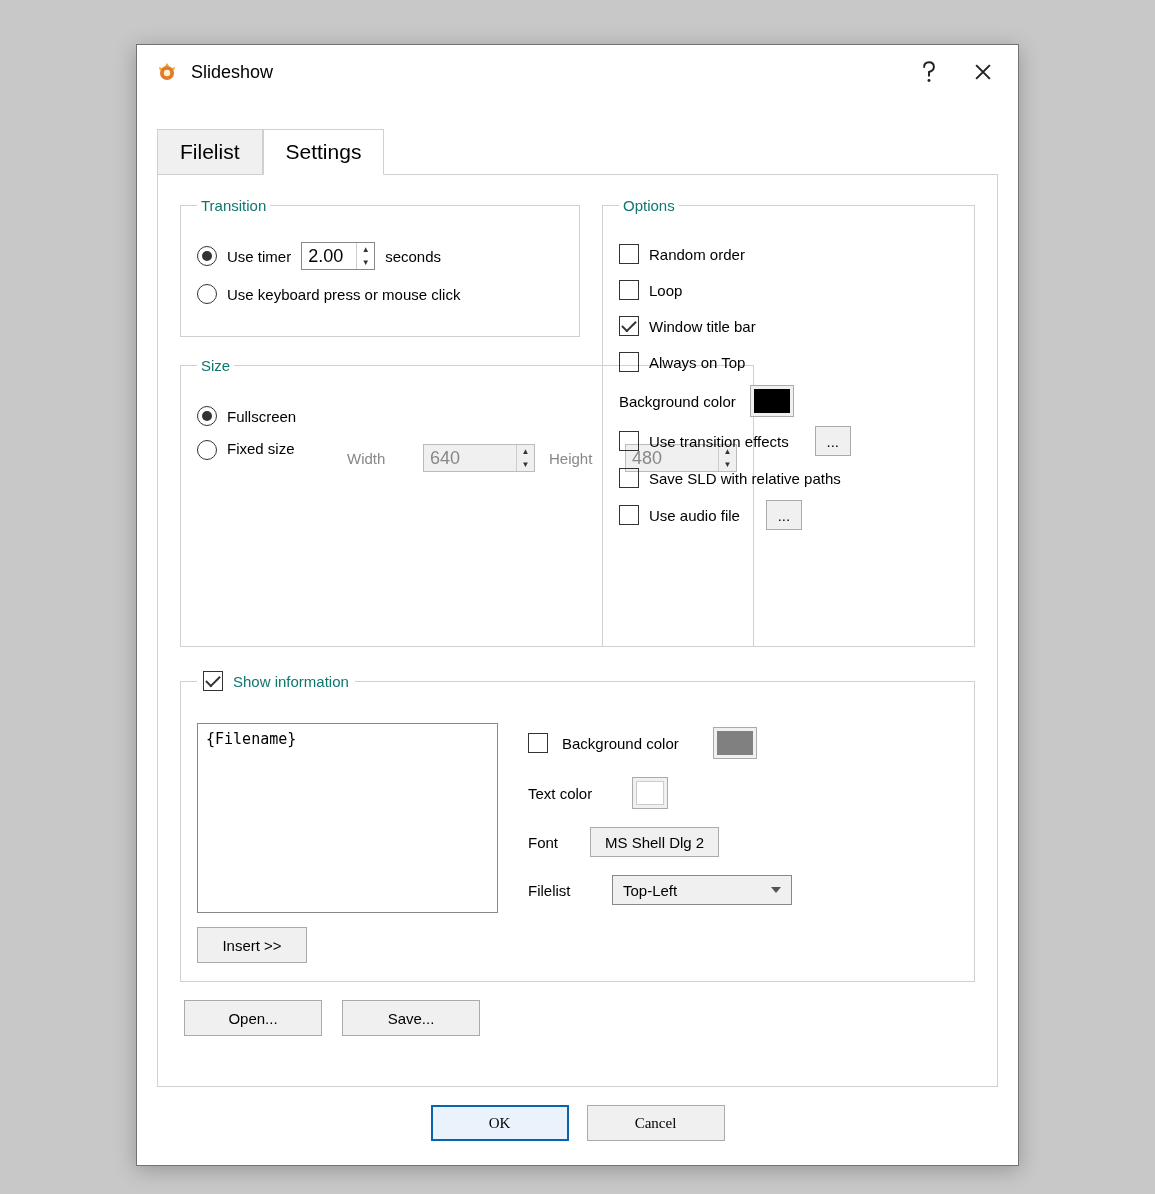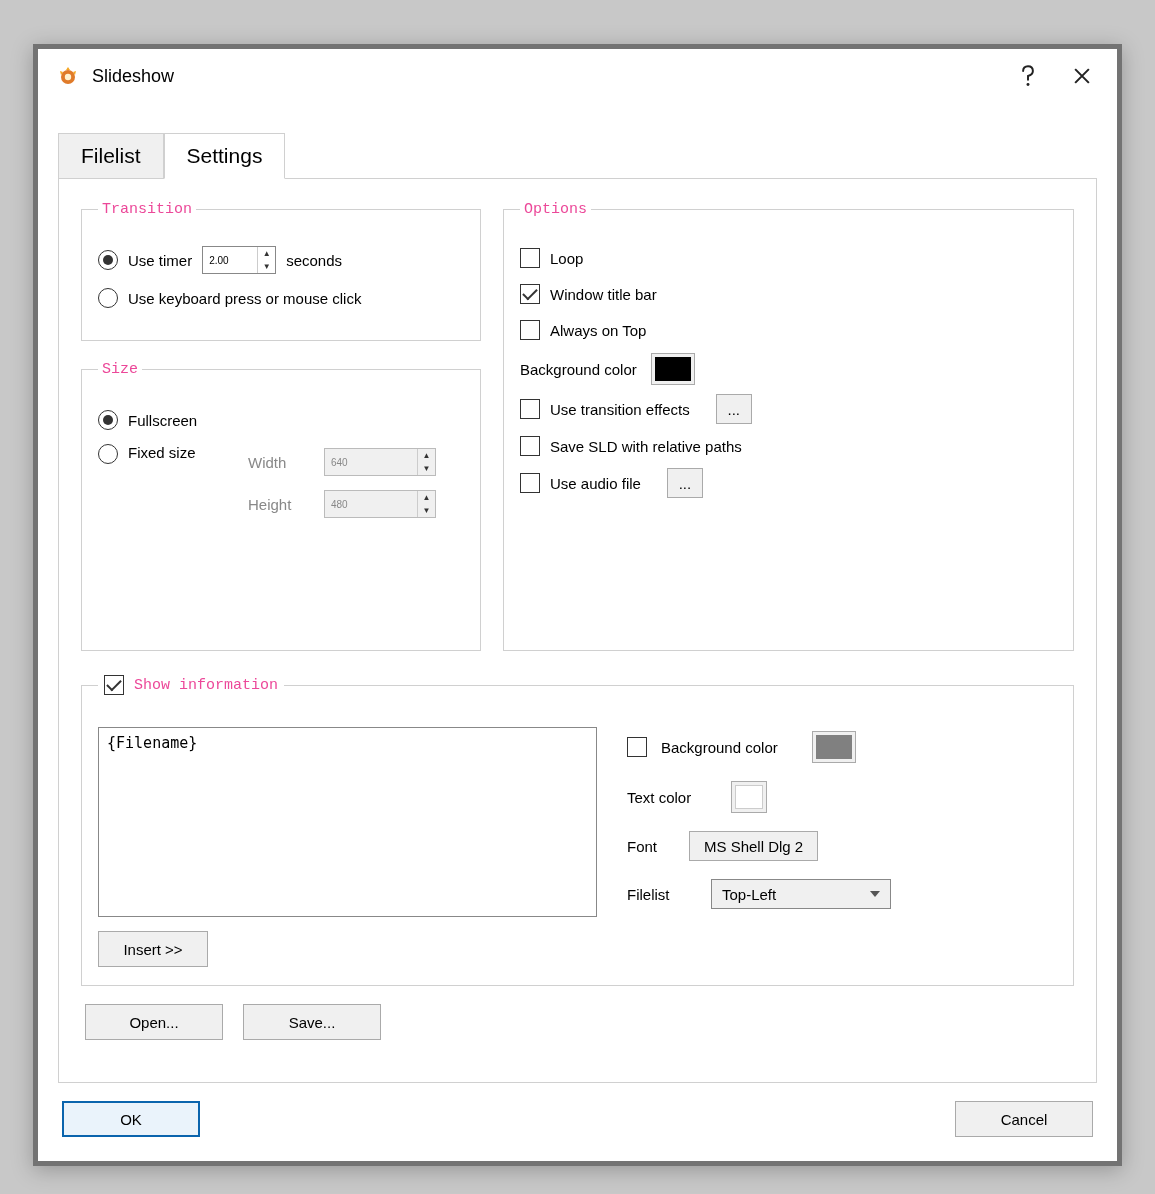--- a/index.html
+++ b/index.html
@@ -16,10 +16,10 @@
     overflow: hidden;
   }
   .window {
-    width: 1089px;
+    width: 883px;
     height: 1122px;
     background: #ffffff;
-    border: 5px solid #737373;
+    border: 1px solid #737373;
     box-shadow: 0 4px 20px rgba(0,0,0,0.25);
     display: flex;
     flex-direction: column;

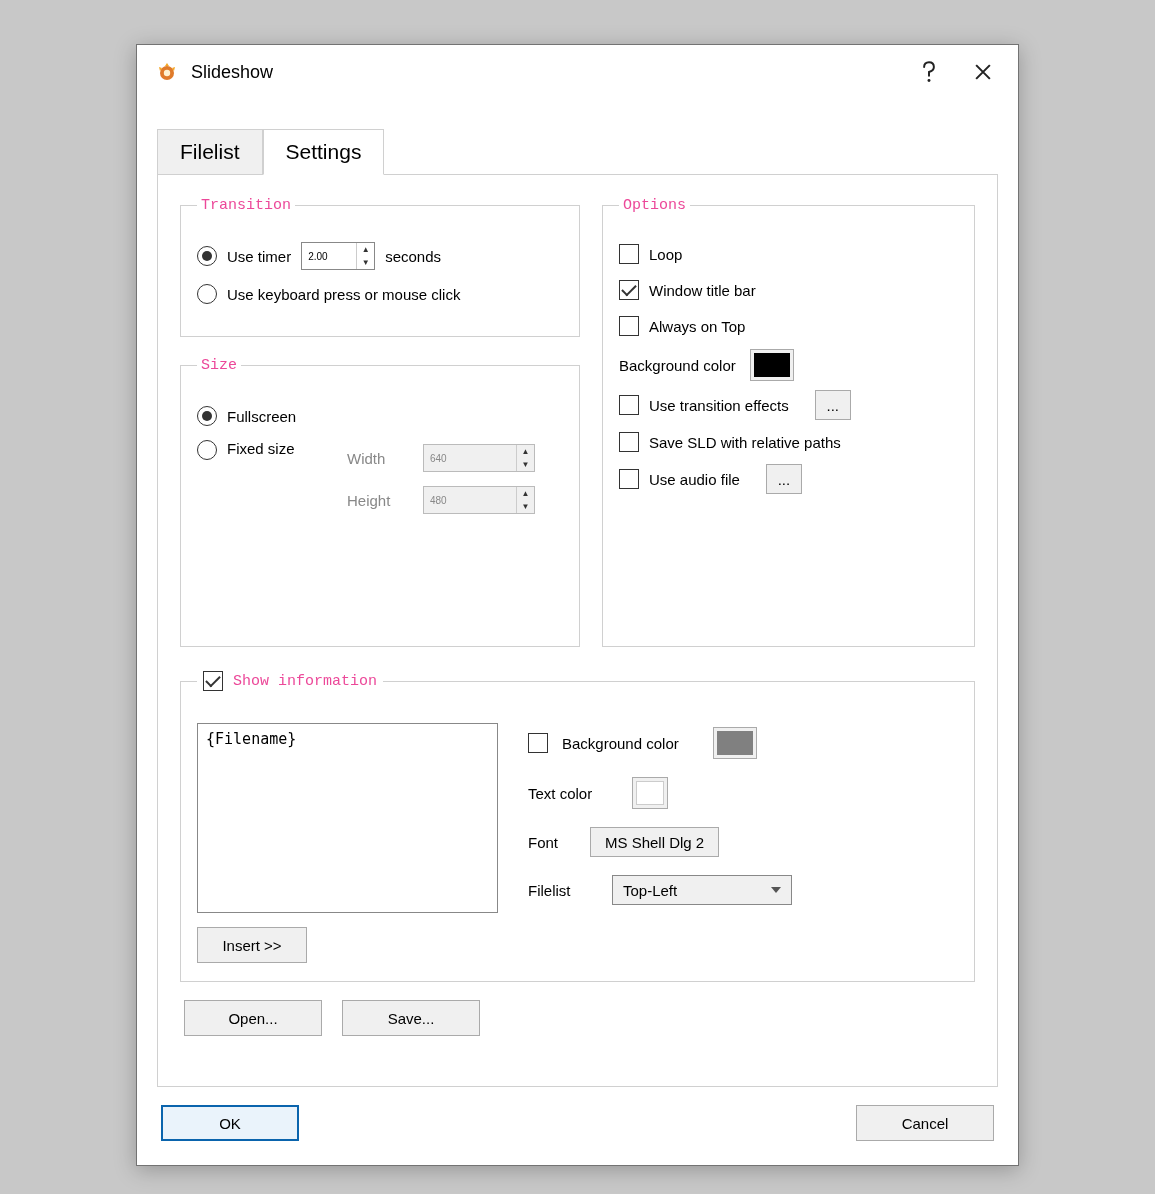--- a/index.html
+++ b/index.html
@@ -81,7 +81,7 @@
     padding: 18px 16px 18px 16px;
     margin: 0;
   }
-  legend { font-size: 15px; padding: 0 4px; color: #ec4899; font-family: Liberation Mono, monospace; }
+  legend { font-size: 15px; padding: 0 4px; color: #0f766e; }
   .radio-row, .check-row {
     display: flex; align-items: center; gap: 10px;
     margin: 10px 0;

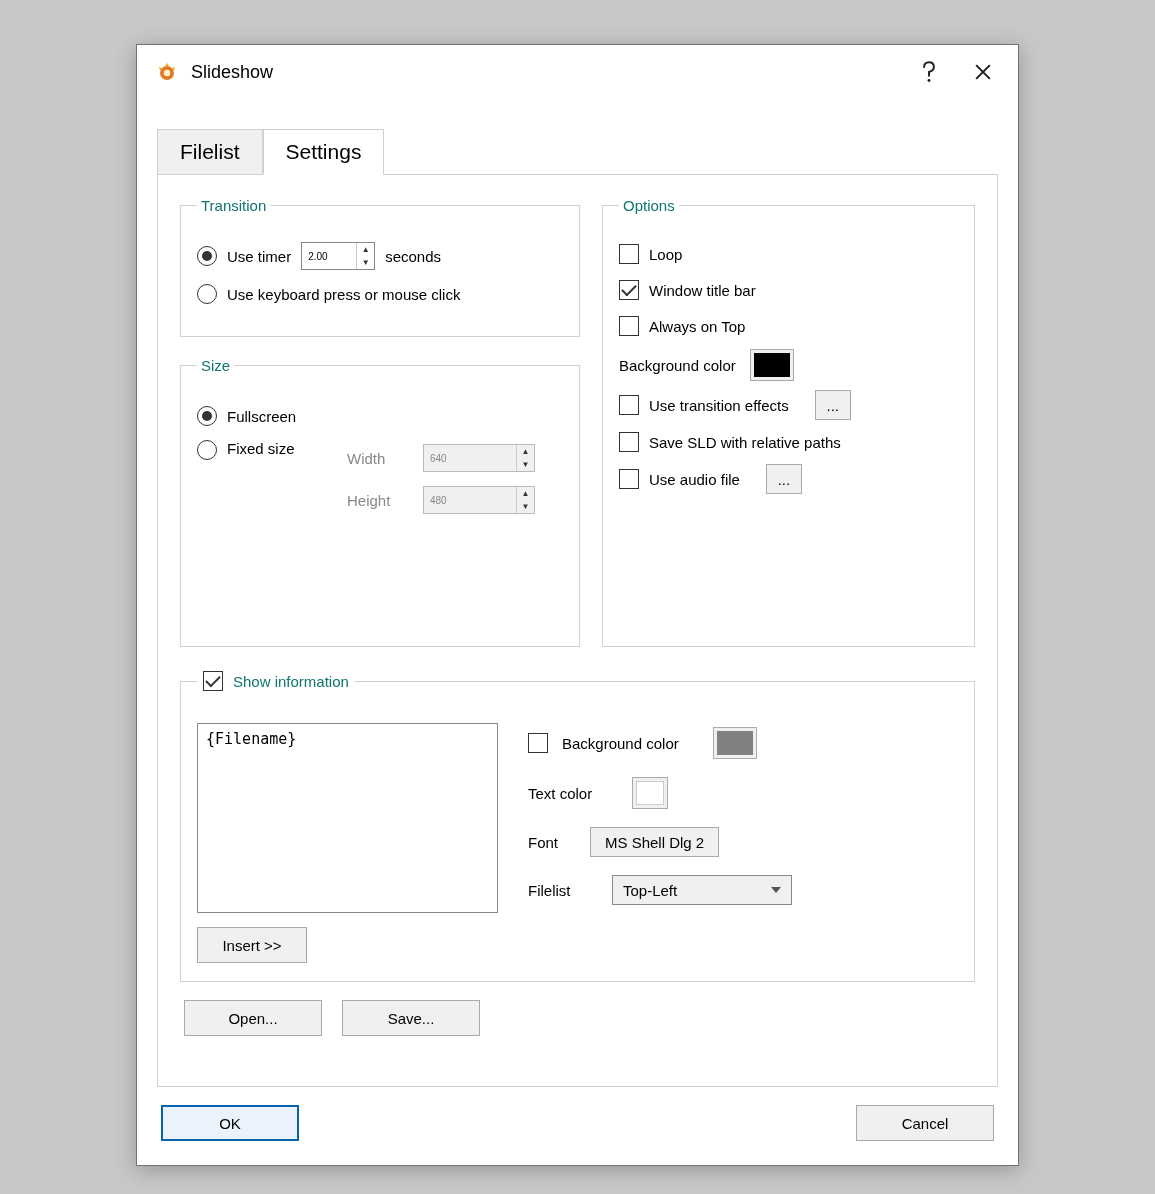--- a/index.html
+++ b/index.html
@@ -109,7 +109,7 @@
     border: 1px solid #888; height: 28px; background: #fff;
   }
   .spin input {
-    width: 54px; border: none; padding: 0 6px; font-size: 10px; outline: none;
+    width: 54px; border: none; padding: 0 6px; font-size: 18px; outline: none;
   }
   .spin .arrows { width: 18px; display: flex; flex-direction: column; border-left: 1px solid #ccc;}
   .spin .arrows div { flex:1; display:flex; align-items:center; justify-content:center; font-size:8px; color:#333;}

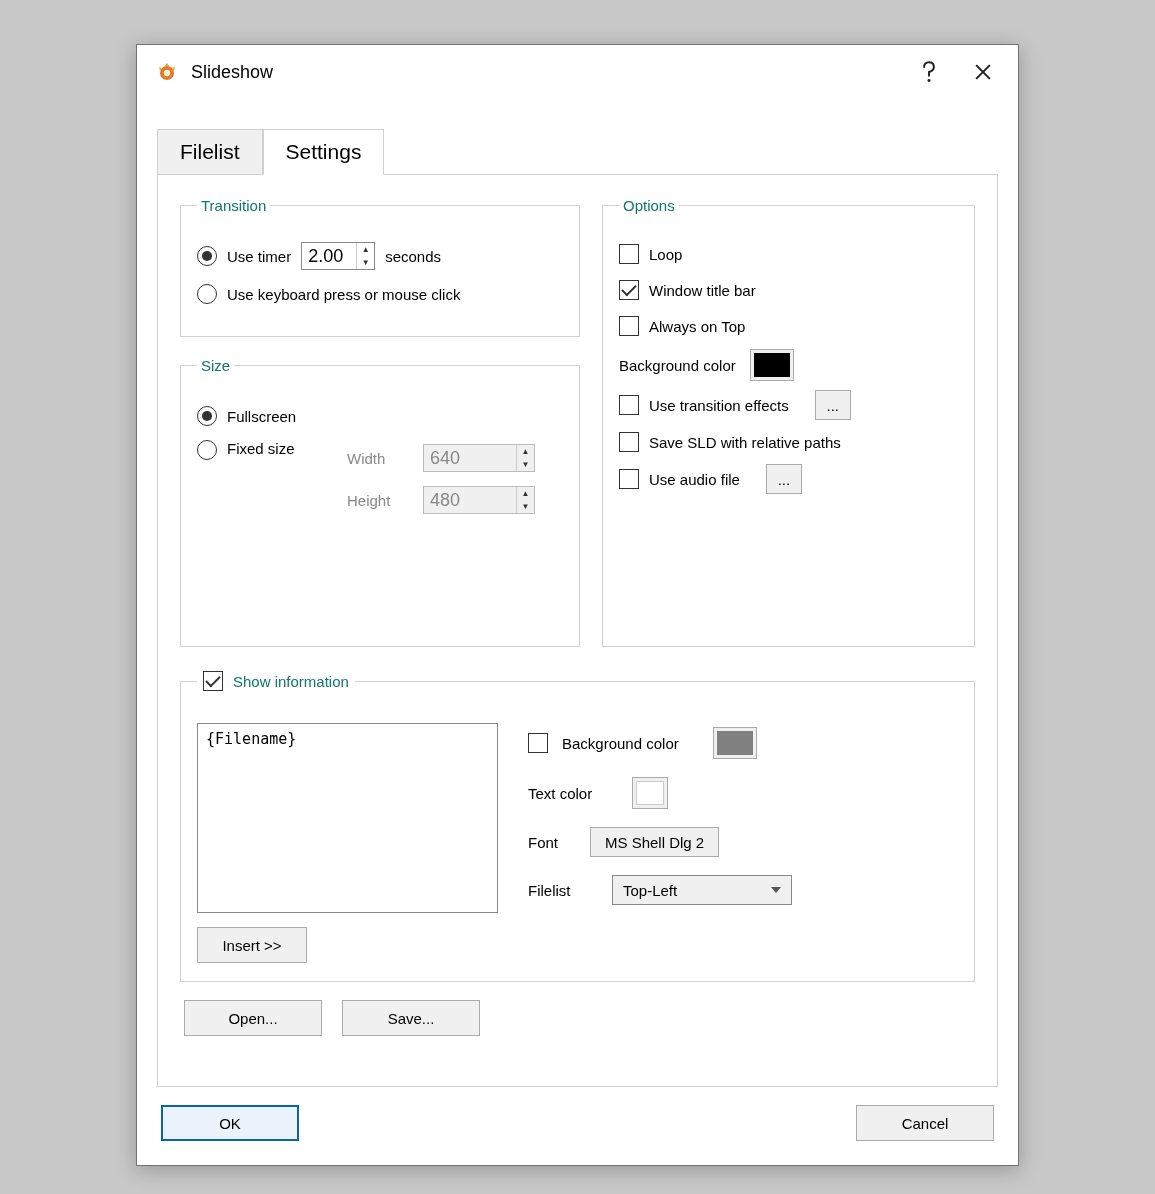--- a/index.html
+++ b/index.html
@@ -265,6 +265,10 @@
             <legend>Options</legend>
             <div class="check-row">
                 <span class="checkbox-box"></span>
+                <span>Random order</span>
+              </div>
+            <div class="check-row">
+                <span class="checkbox-box"></span>
                 <span>Loop</span>
               </div>
             <div class="check-row">

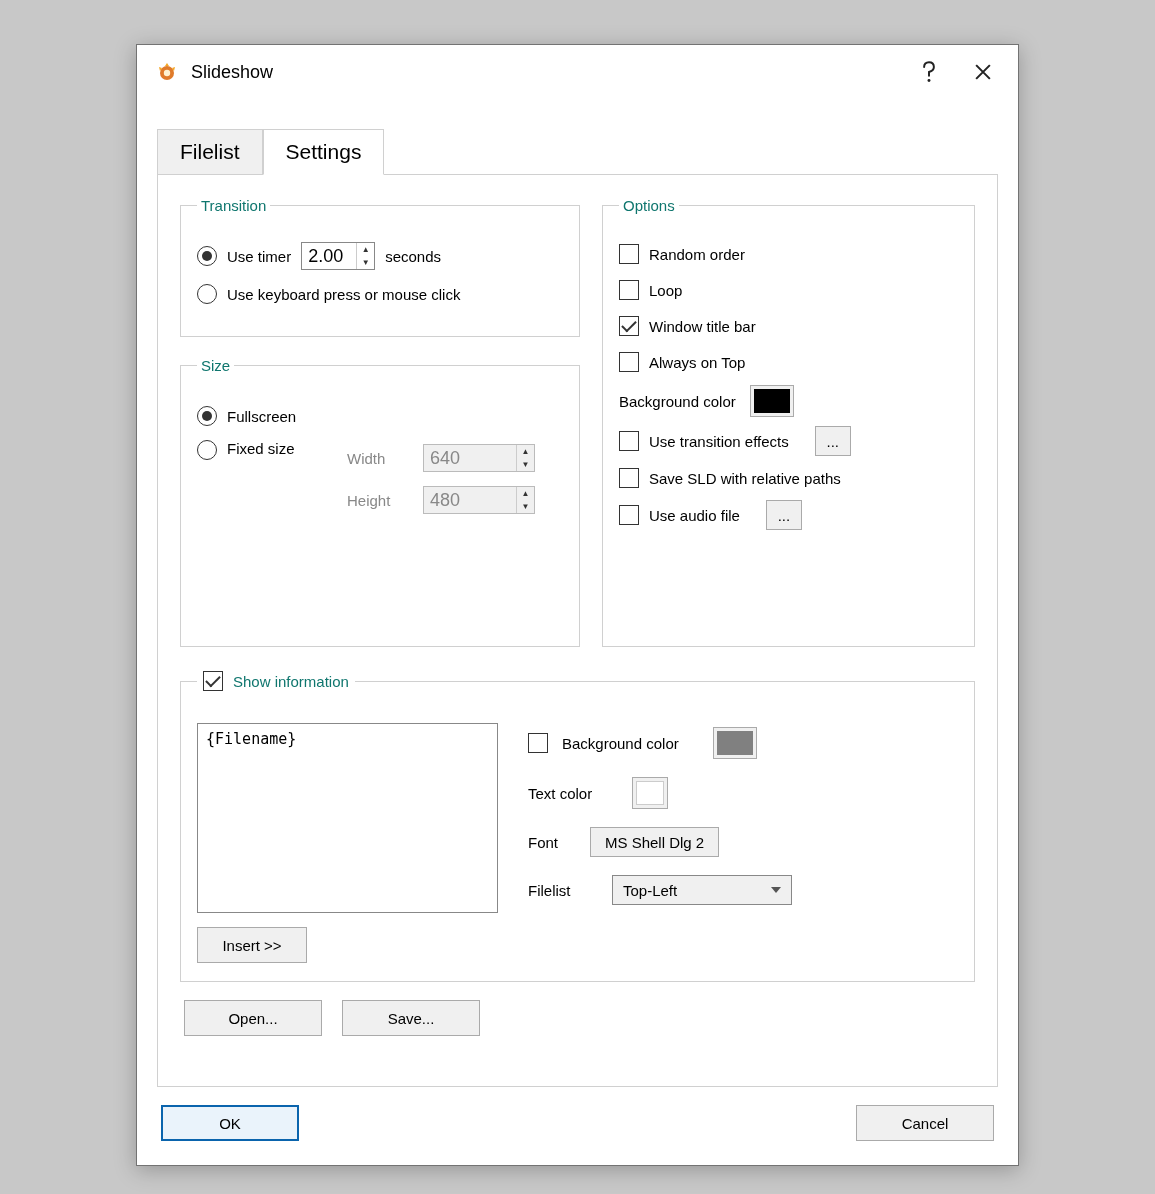--- a/index.html
+++ b/index.html
@@ -116,7 +116,7 @@
   .spin.disabled { background: #f0f0f0; border-color: #bbb; gap: 38px;}
   .spin.disabled input { background: #f0f0f0; color: #888;}
   .muted { color: #888; }
-  .size-dims { margin-left: 100px; display:flex; flex-direction: column; gap: 14px;}
+  .size-dims { margin-left: 100px; display:flex; gap: 14px;}
   .dim-row { display:flex; align-items:center; gap: 14px;}
   .dim-label { width: 62px; text-align: left;}
   .swatch-btn {

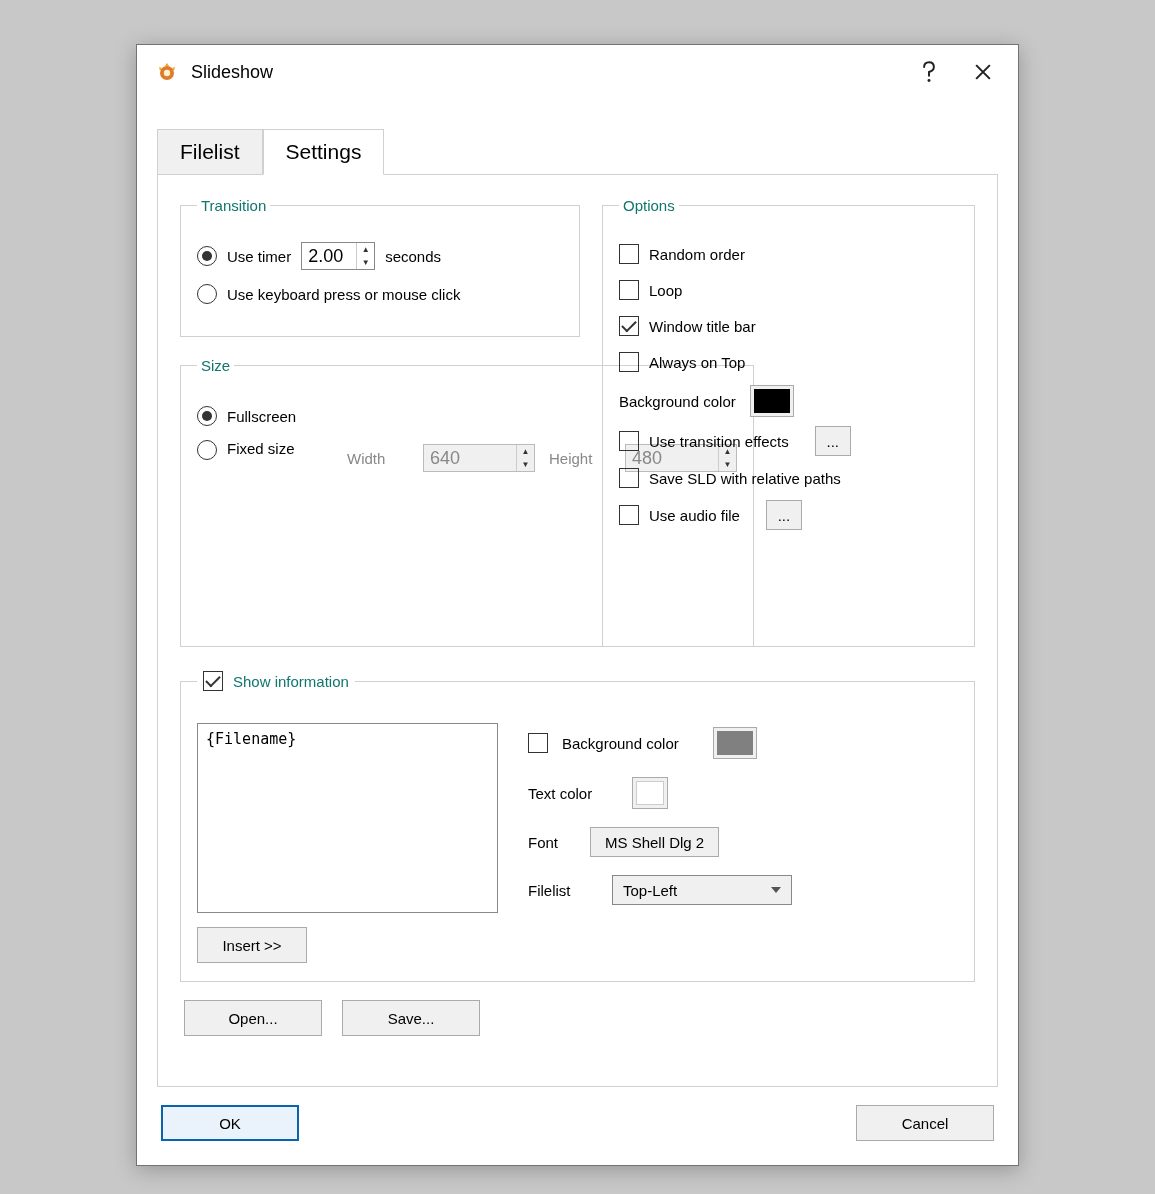--- a/index.html
+++ b/index.html
@@ -155,7 +155,7 @@
     display:flex; gap: 20px; padding: 18px 4px 0 4px;
   }
   .footer {
-    display:flex; justify-content:space-between; gap: 18px; padding: 18px 4px 4px 4px;
+    display:flex; justify-content:center; gap: 18px; padding: 18px 4px 4px 4px; font-family: Liberation Serif, serif;
   }
   .std-btn {
     min-width: 138px; height: 36px; border: 1px solid #aaa; background: #f0f0f0;

